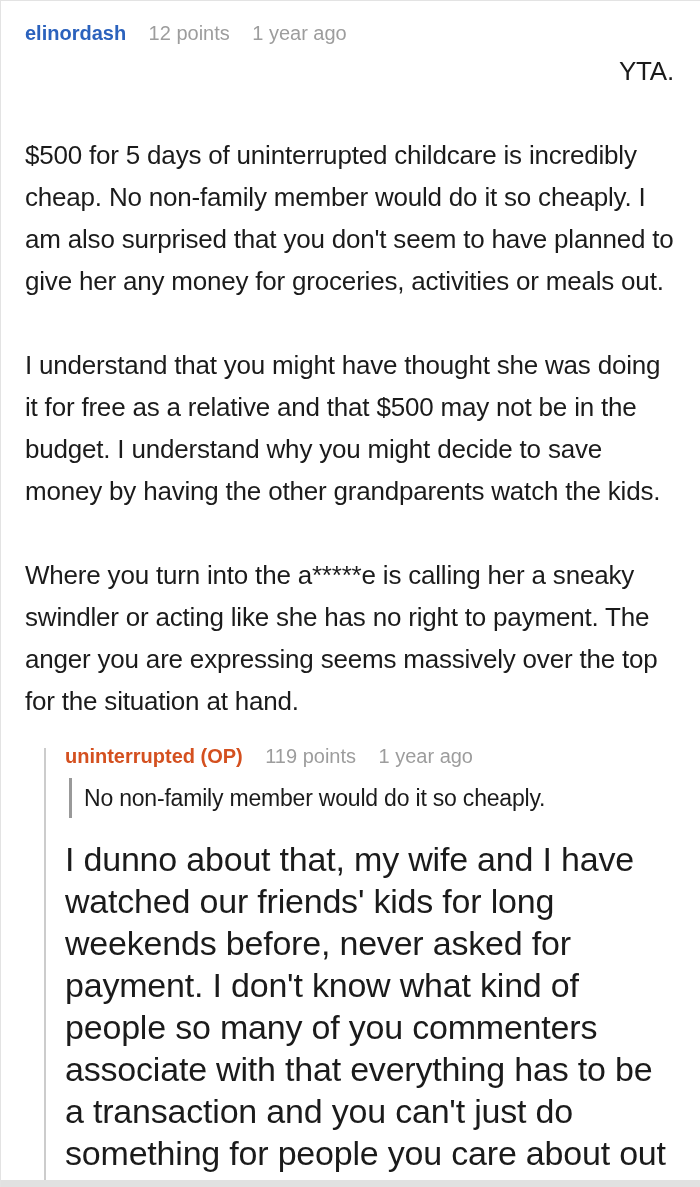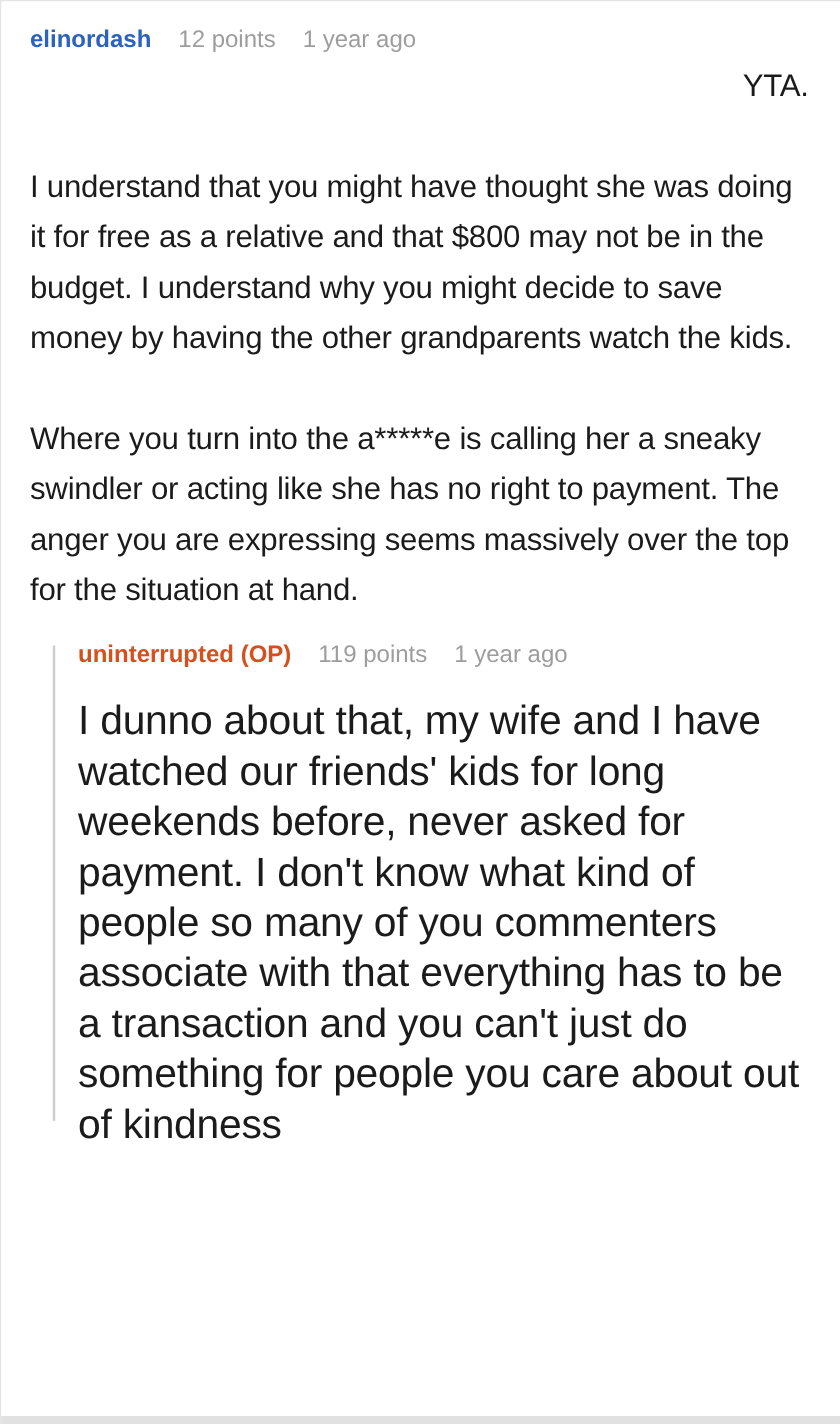--- a/index.html
+++ b/index.html
@@ -93,6 +93,7 @@
 
     <div class="body-text">
       <p class="first">YTA.</p>
+      <p>$500 for 5 days of uninterrupted childcare is incredibly cheap. No non-family member would do it so cheaply. I am also surprised that you don't seem to have planned to give her any money for groceries, activities or meals out.</p>
       <p>I understand that you might have thought she was doing it for free as a relative and that $800 may not be in the budget. I understand why you might decide to save money by having the other grandparents watch the kids.</p>
       <p>Where you turn into the a*****e is calling her a sneaky swindler or acting like she has no right to payment. The anger you are expressing seems massively over the top for the situation at hand.</p>
     </div>

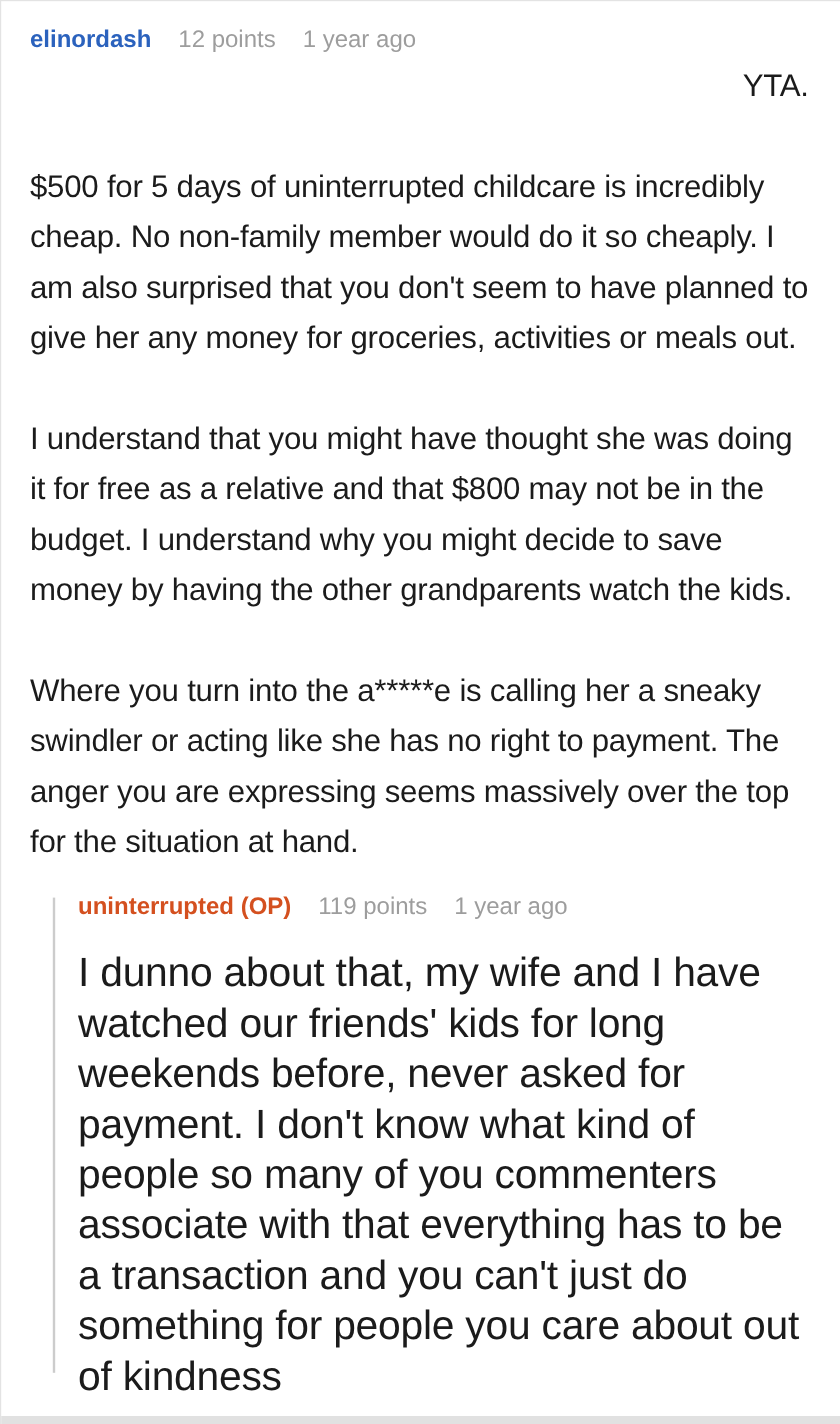--- a/index.html
+++ b/index.html
@@ -94,7 +94,7 @@
     <div class="body-text">
       <p class="first">YTA.</p>
       <p>$500 for 5 days of uninterrupted childcare is incredibly cheap. No non-family member would do it so cheaply. I am also surprised that you don't seem to have planned to give her any money for groceries, activities or meals out.</p>
-      <p>I understand that you might have thought she was doing it for free as a relative and that $800 may not be in the budget. I understand why you might decide to save money by having the other grandparents watch the kids.</p>
+      <p>I understand that you might have thought she was doing it for free as a relative and that $500 may not be in the budget. I understand why you might decide to save money by having the other grandparents watch the kids.</p>
       <p>Where you turn into the a*****e is calling her a sneaky swindler or acting like she has no right to payment. The anger you are expressing seems massively over the top for the situation at hand.</p>
     </div>
 

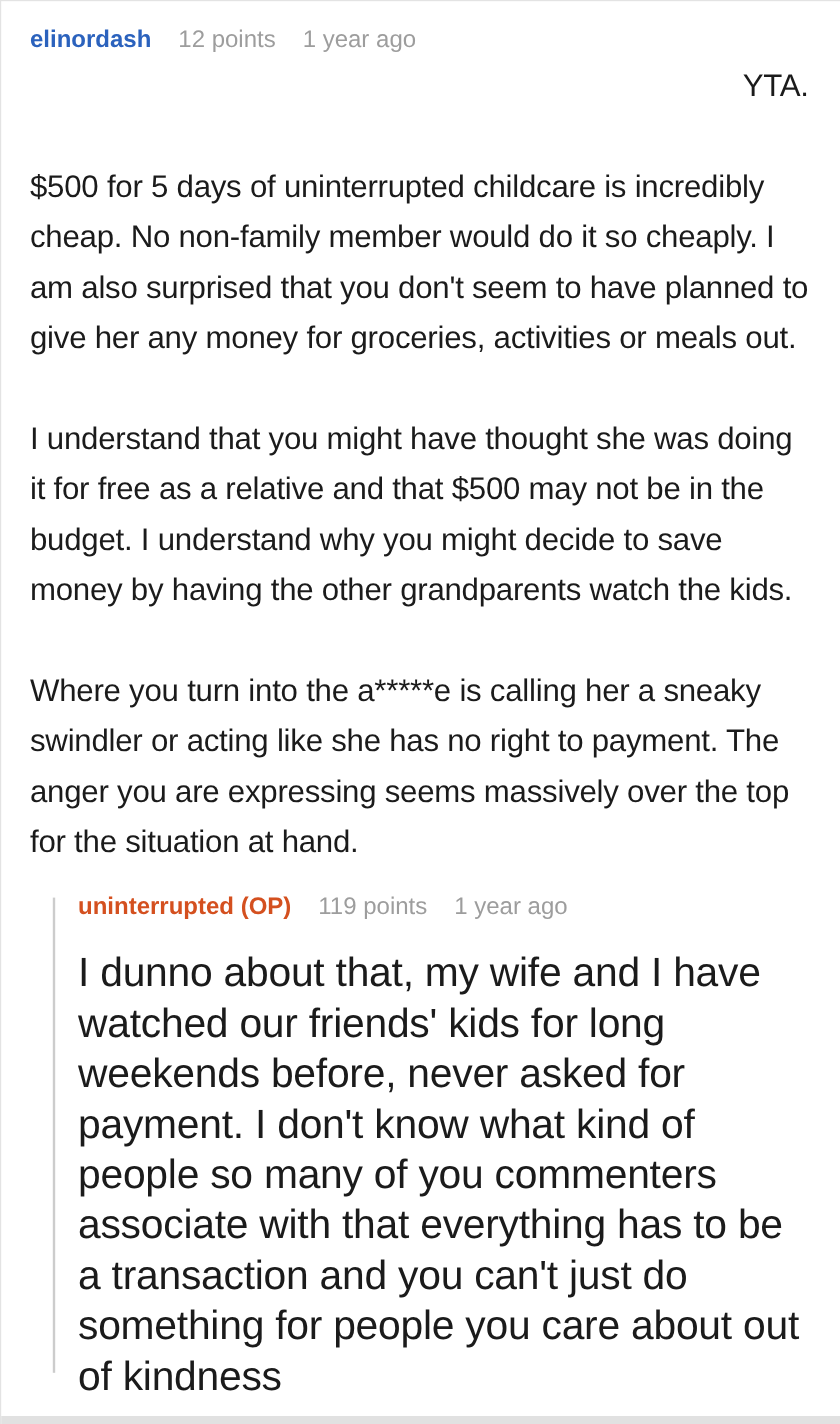--- a/index.html
+++ b/index.html
@@ -107,6 +107,7 @@
         <span class="meta">1 year ago</span>
       </div>
 
+      <blockquote>No non-family member would do it so cheaply.</blockquote>
 
       <div class="body-text">
         <p>I dunno about that, my wife and I have watched our friends' kids for long weekends before, never asked for payment. I don't know what kind of people so many of you commenters associate with that everything has to be a transaction and you can't just do something for people you care about out of kindness</p>

